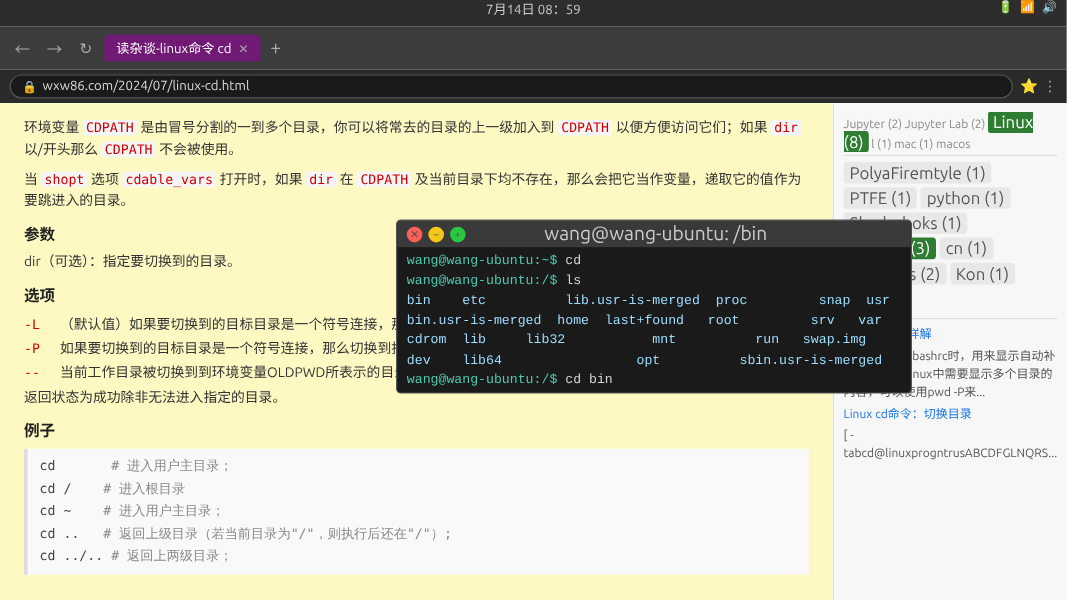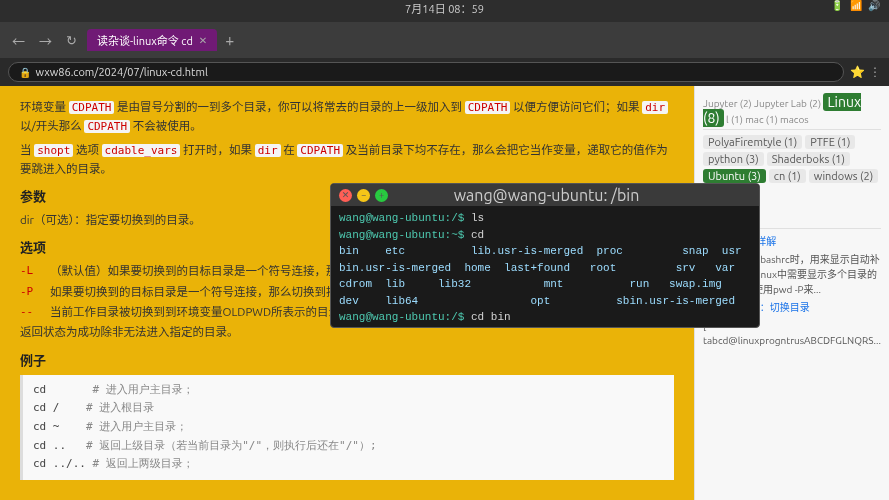--- a/index.html
+++ b/index.html
@@ -111,7 +111,7 @@
       flex: 1;
       overflow-y: auto;
       padding: 12px 20px;
-      background: #eab308;
+      background: #fef9c3;
       font-size: 11.5px;
       line-height: 1.6;
       color: #333;

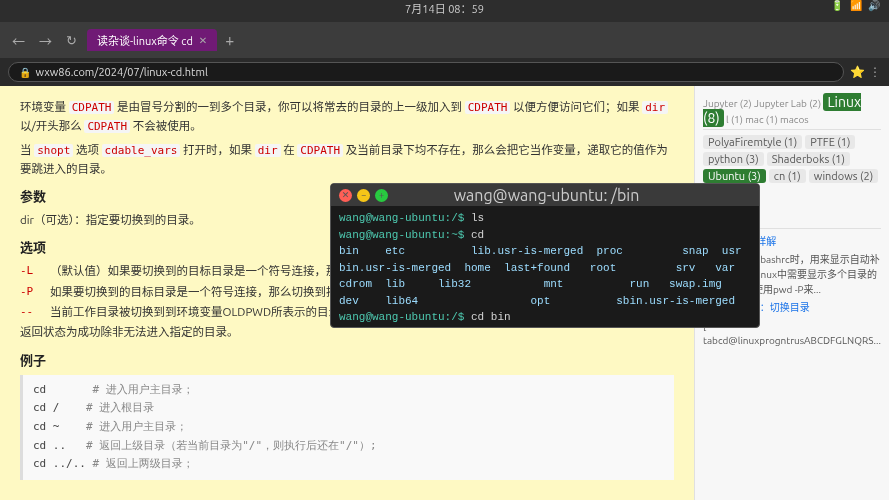--- a/index.html
+++ b/index.html
@@ -238,7 +238,7 @@
       background: #e8e8e8;
       border-radius: 3px;
       padding: 1px 5px;
-      font-size: 11px;
+      font-size: 14px;
       color: #555;
       cursor: pointer;
     }

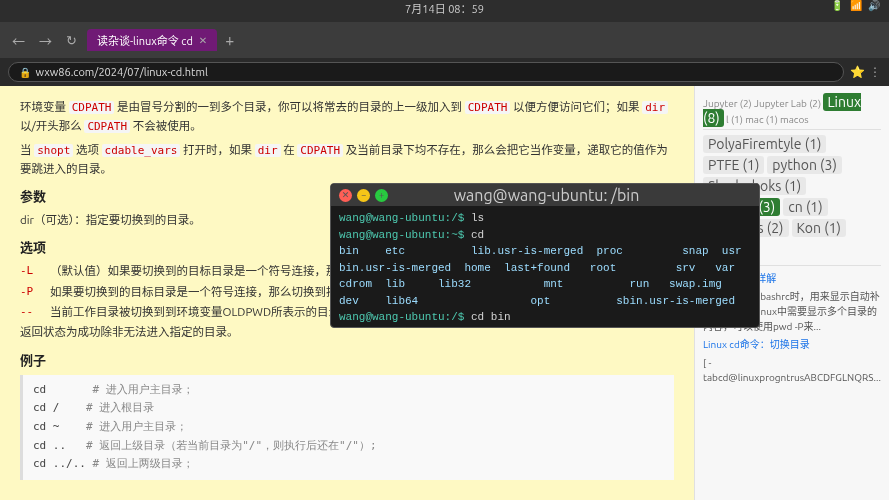--- a/index.html
+++ b/index.html
@@ -355,7 +355,7 @@
       <div class="tag-cloud">
         <span class="tag">PolyaFiremtyle (1)</span>
         <span class="tag">PTFE (1)</span>
-        <span class="tag">python (3)</span>
+        <span class="tag">python (1)</span>
         <span class="tag">Shaderboks (1)</span>
         <span class="tag active">Ubuntu (3)</span>
         <span class="tag">cn (1)</span>

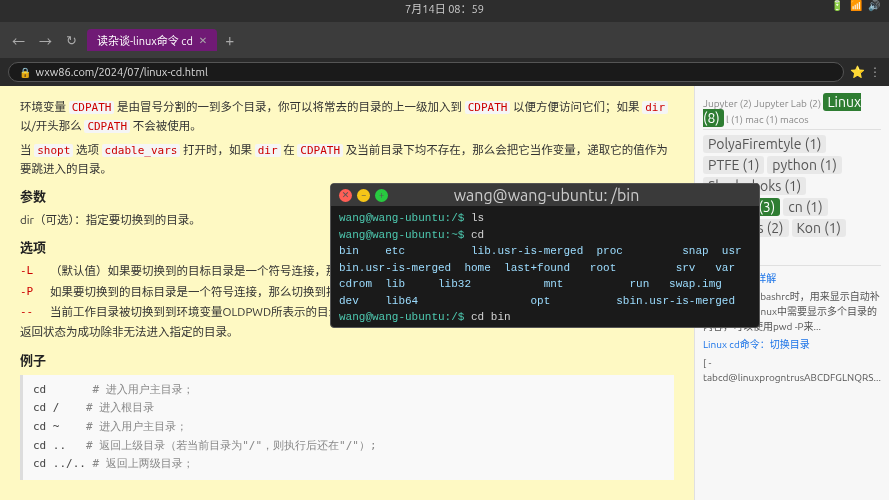--- a/index.html
+++ b/index.html
@@ -334,8 +334,8 @@
       <div style="width:46px;"></div>
     </div>
     <div class="terminal-content">
+      <div class="t-line"><span class="t-prompt">wang@wang-ubuntu:~$</span><span class="t-cmd"> cd</span></div>
       <div class="t-line"><span class="t-prompt">wang@wang-ubuntu:/$</span><span class="t-cmd"> ls</span></div>
-      <div class="t-line"><span class="t-prompt">wang@wang-ubuntu:~$</span><span class="t-cmd"> cd</span></div>
       <div class="t-line"><span class="t-output">bin &nbsp;&nbsp; etc &nbsp;&nbsp;&nbsp;&nbsp;&nbsp;&nbsp;&nbsp;&nbsp; lib.usr-is-merged &nbsp;proc &nbsp;&nbsp;&nbsp;&nbsp;&nbsp;&nbsp;&nbsp; snap &nbsp;usr</span></div>
       <div class="t-line"><span class="t-output">bin.usr-is-merged &nbsp;home &nbsp;last+found &nbsp; root &nbsp;&nbsp;&nbsp;&nbsp;&nbsp;&nbsp;&nbsp; srv &nbsp; var</span></div>
       <div class="t-line"><span class="t-output">cdrom &nbsp;lib &nbsp;&nbsp;&nbsp; lib32 &nbsp;&nbsp;&nbsp;&nbsp;&nbsp;&nbsp;&nbsp;&nbsp;&nbsp; mnt &nbsp;&nbsp;&nbsp;&nbsp;&nbsp;&nbsp;&nbsp;&nbsp; run &nbsp; swap.img</span></div>

